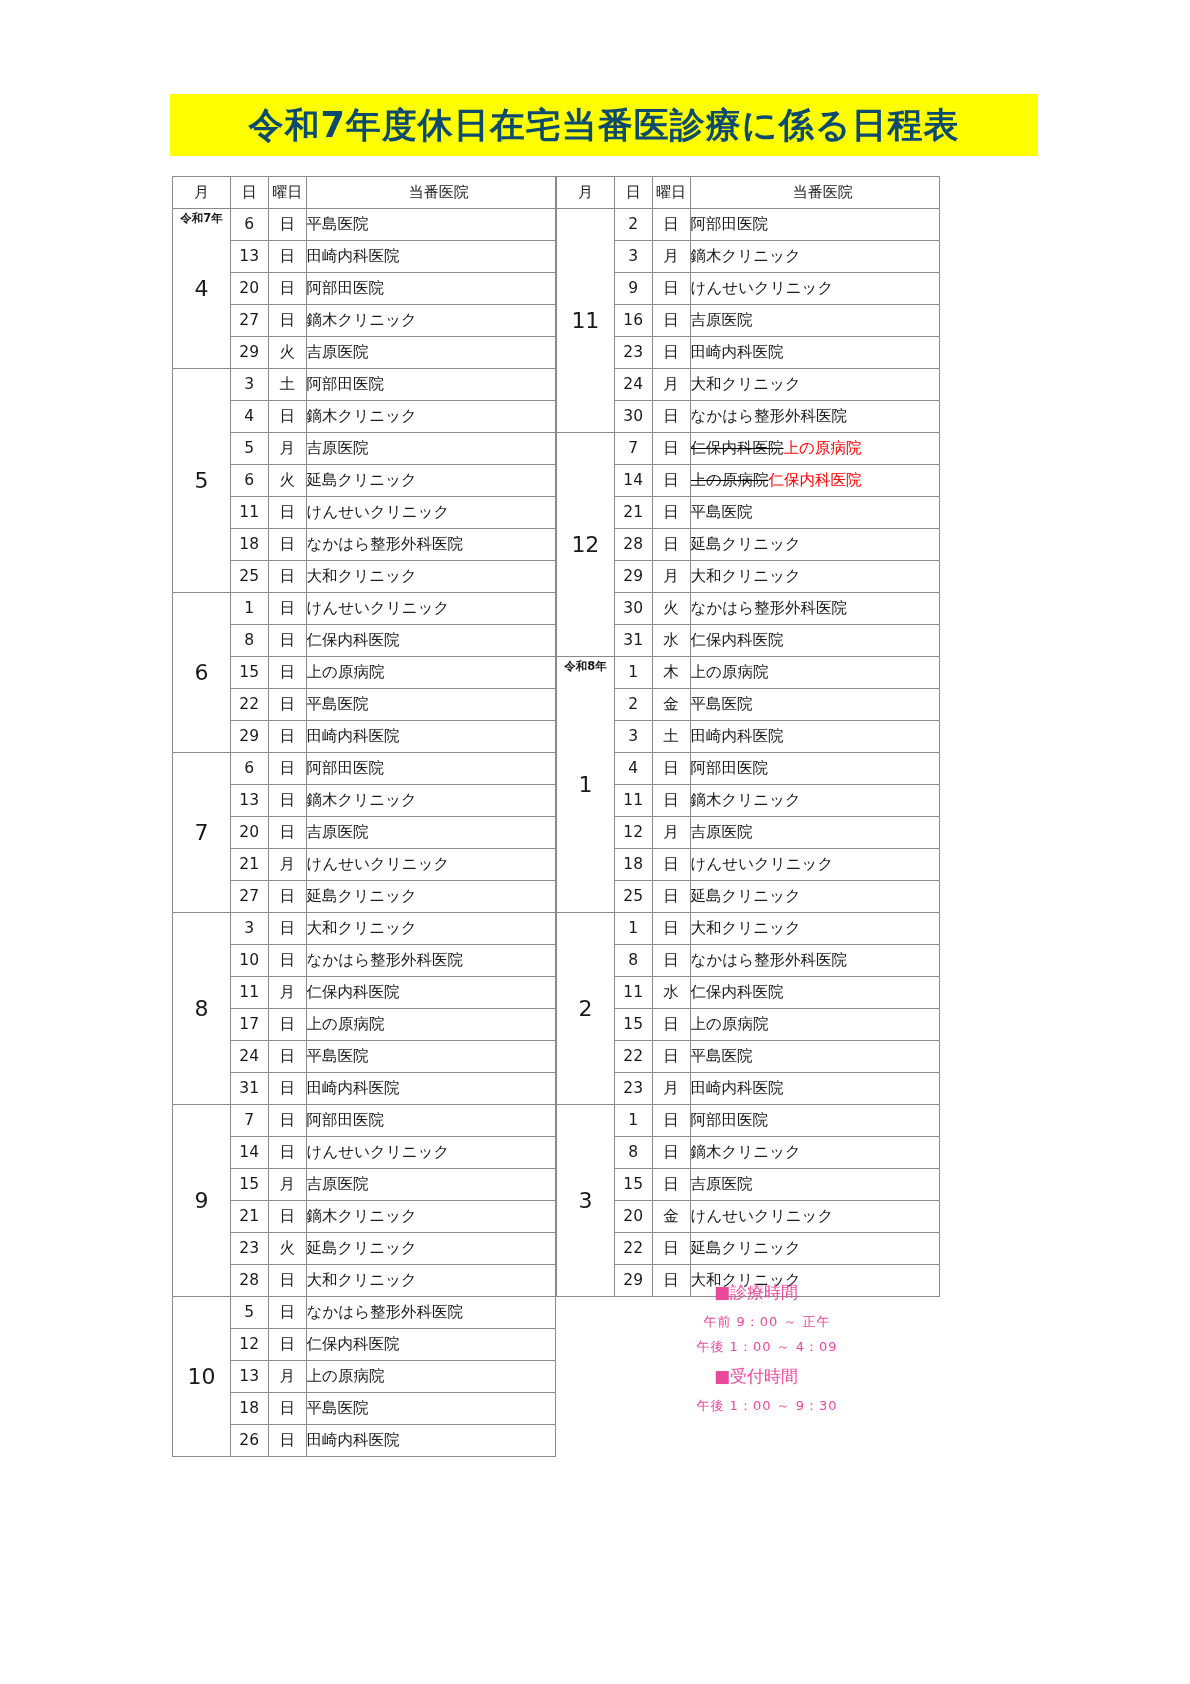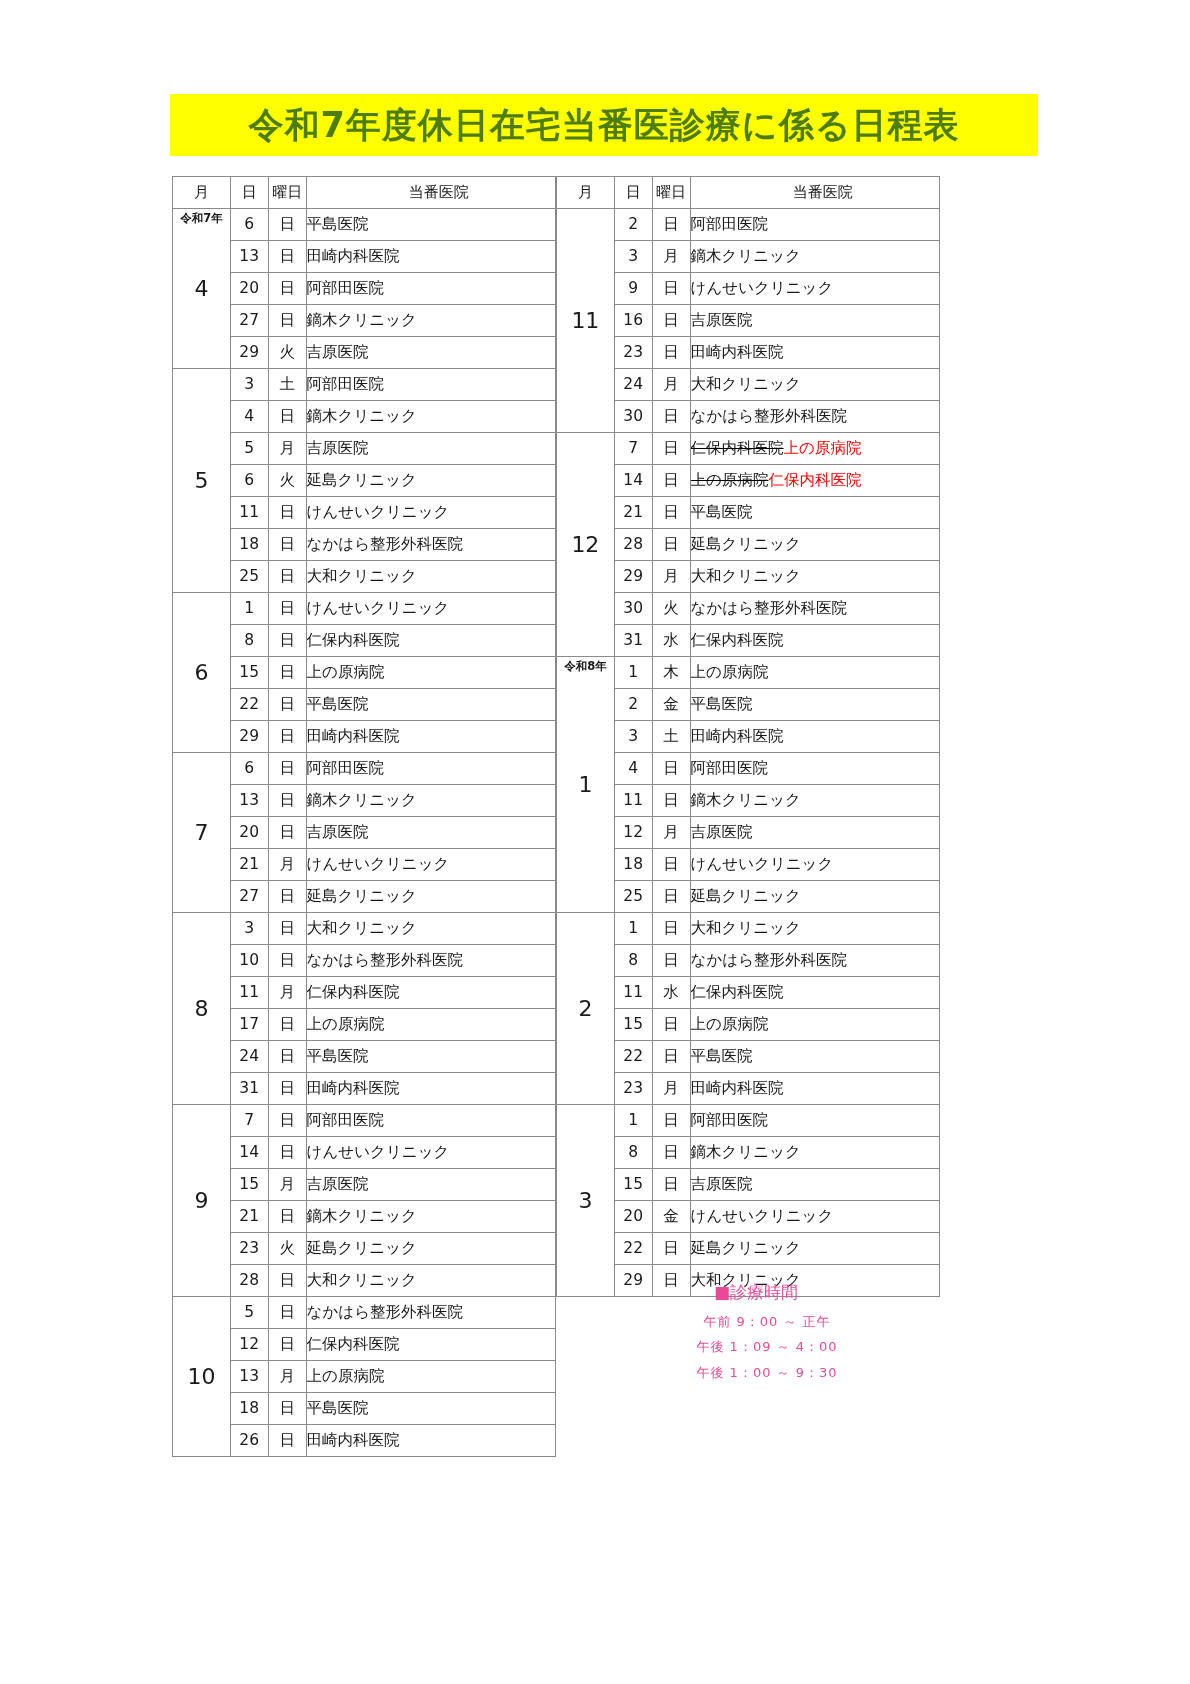--- a/index.html
+++ b/index.html
@@ -37,7 +37,7 @@
     font-size: 35px;
     font-weight: bold;
     letter-spacing: 1px;
-    color: #4d7c0f;
+    color: #0c4a6e;
     line-height: 1;
     white-space: nowrap;
   }

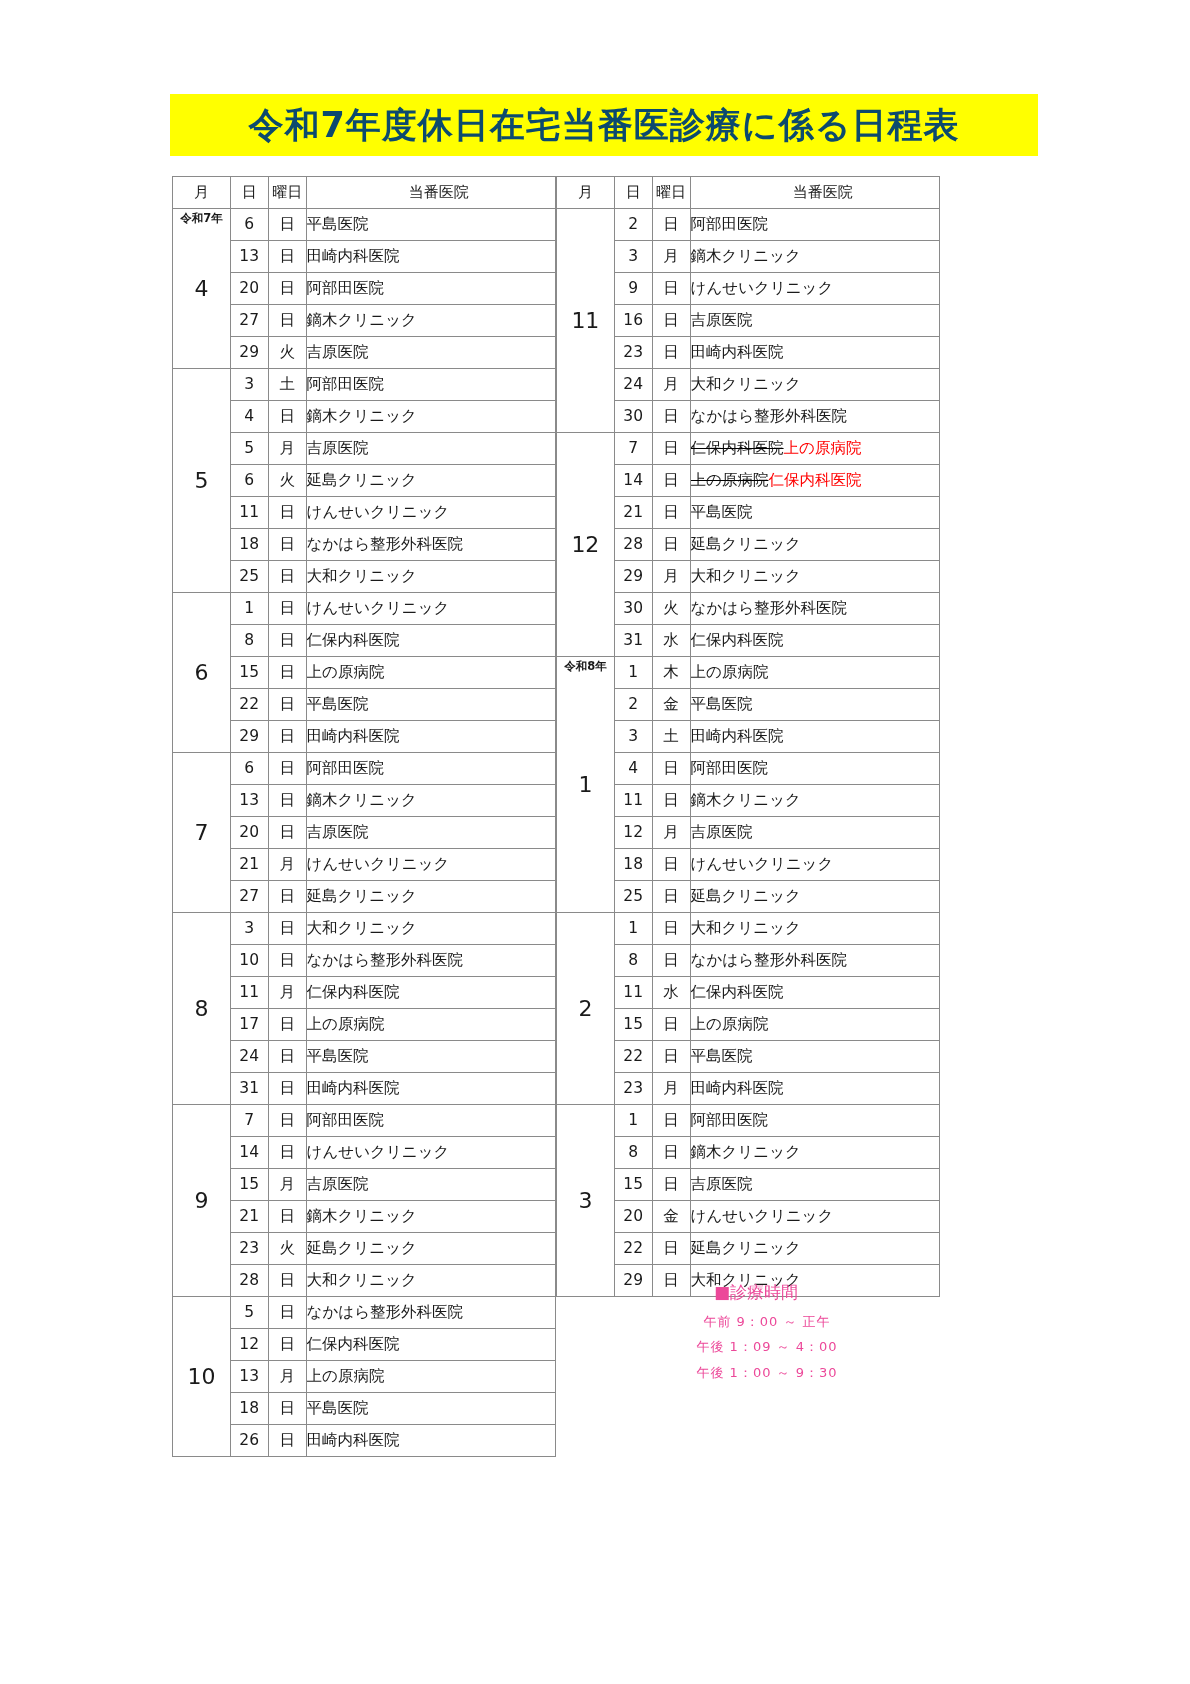--- a/index.html
+++ b/index.html
@@ -609,7 +609,7 @@
   <div class="notes">
     <div class="note-head">■診療時間</div>
     <div class="note-line">午前 9：00 ～ 正午</div>
-    <div class="note-line">午後 1：09 ～ 4：00</div>
+    <div class="note-line">午後 1：00 ～ 4：09</div>
     <div class="note-line">午後 1：00 ～ 9：30</div>
   </div>
 

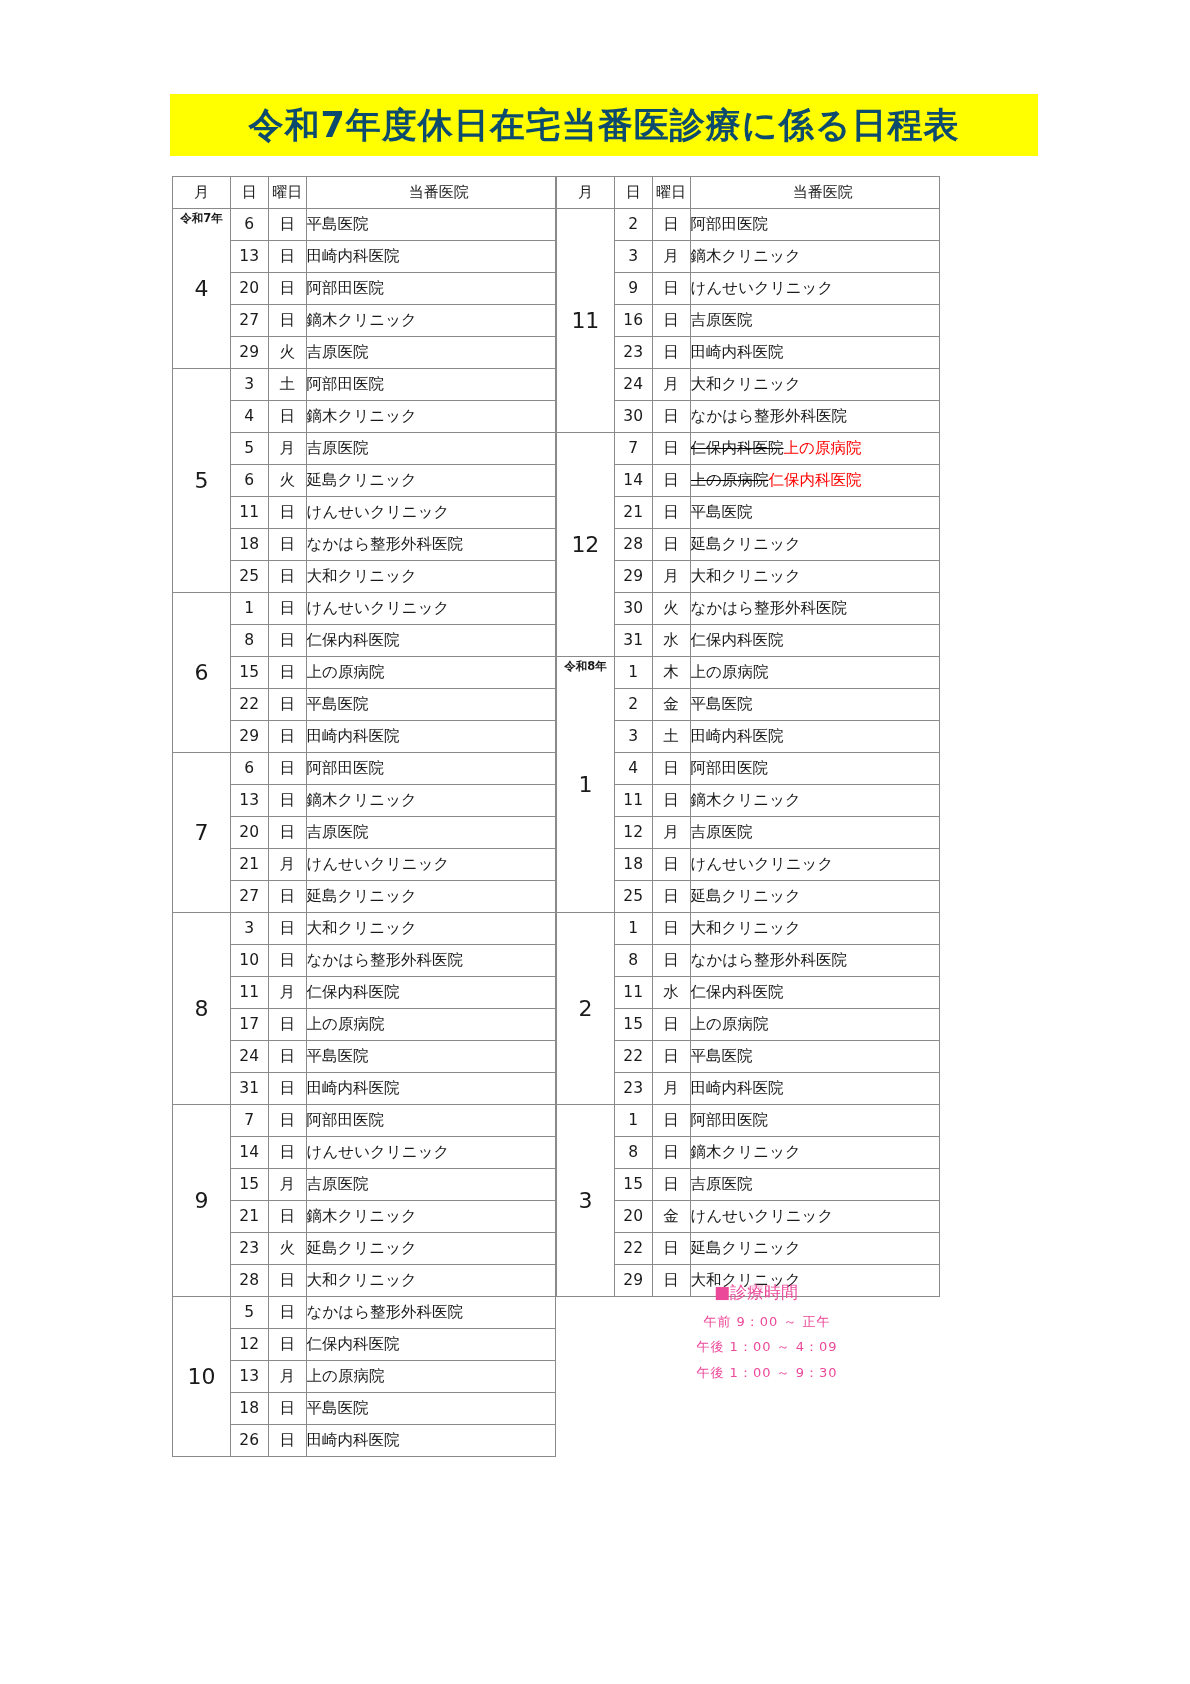--- a/index.html
+++ b/index.html
@@ -610,6 +610,7 @@
     <div class="note-head">■診療時間</div>
     <div class="note-line">午前 9：00 ～ 正午</div>
     <div class="note-line">午後 1：00 ～ 4：09</div>
+    <div class="note-head">■受付時間</div>
     <div class="note-line">午後 1：00 ～ 9：30</div>
   </div>
 

